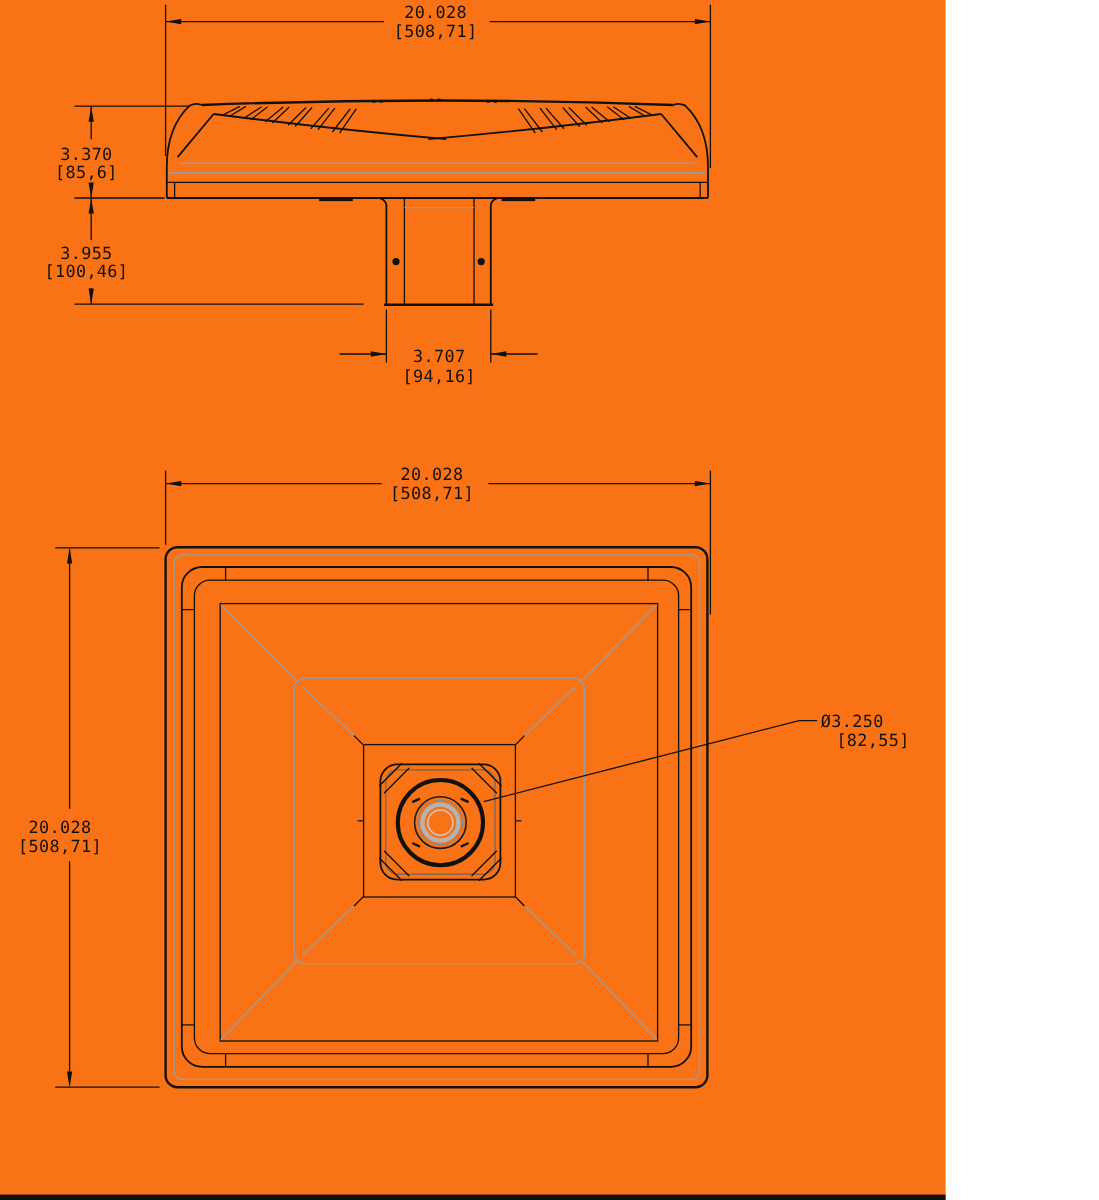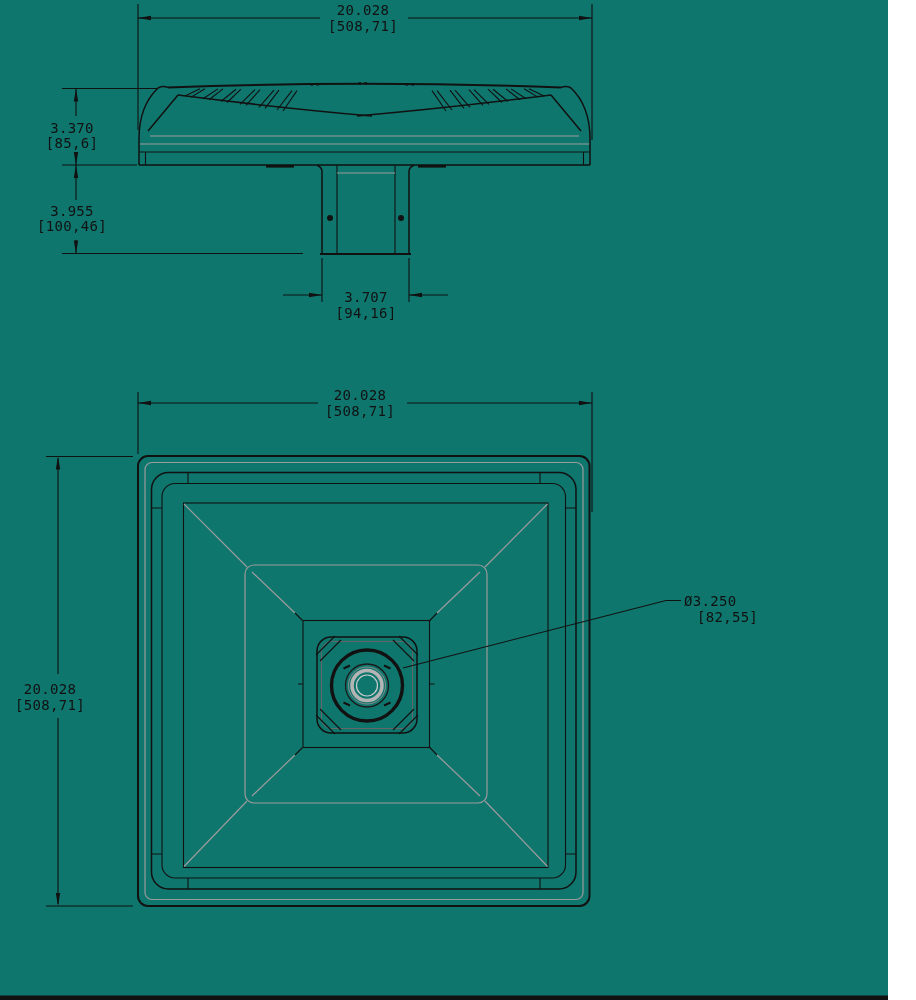--- a/index.html
+++ b/index.html
@@ -3,7 +3,7 @@
 <meta charset="utf-8">
 <style>
   html,body{margin:0;padding:0;background:#ffffff;}
-  .page{width:888px;height:1000px;position:relative;background:#0f766e;overflow:hidden;}
+  .page{width:788px;height:1000px;position:relative;background:#f97316;overflow:hidden;}
   svg{display:block;}
   .dimtxt{
     font-family:"DejaVu Sans Mono", monospace;

